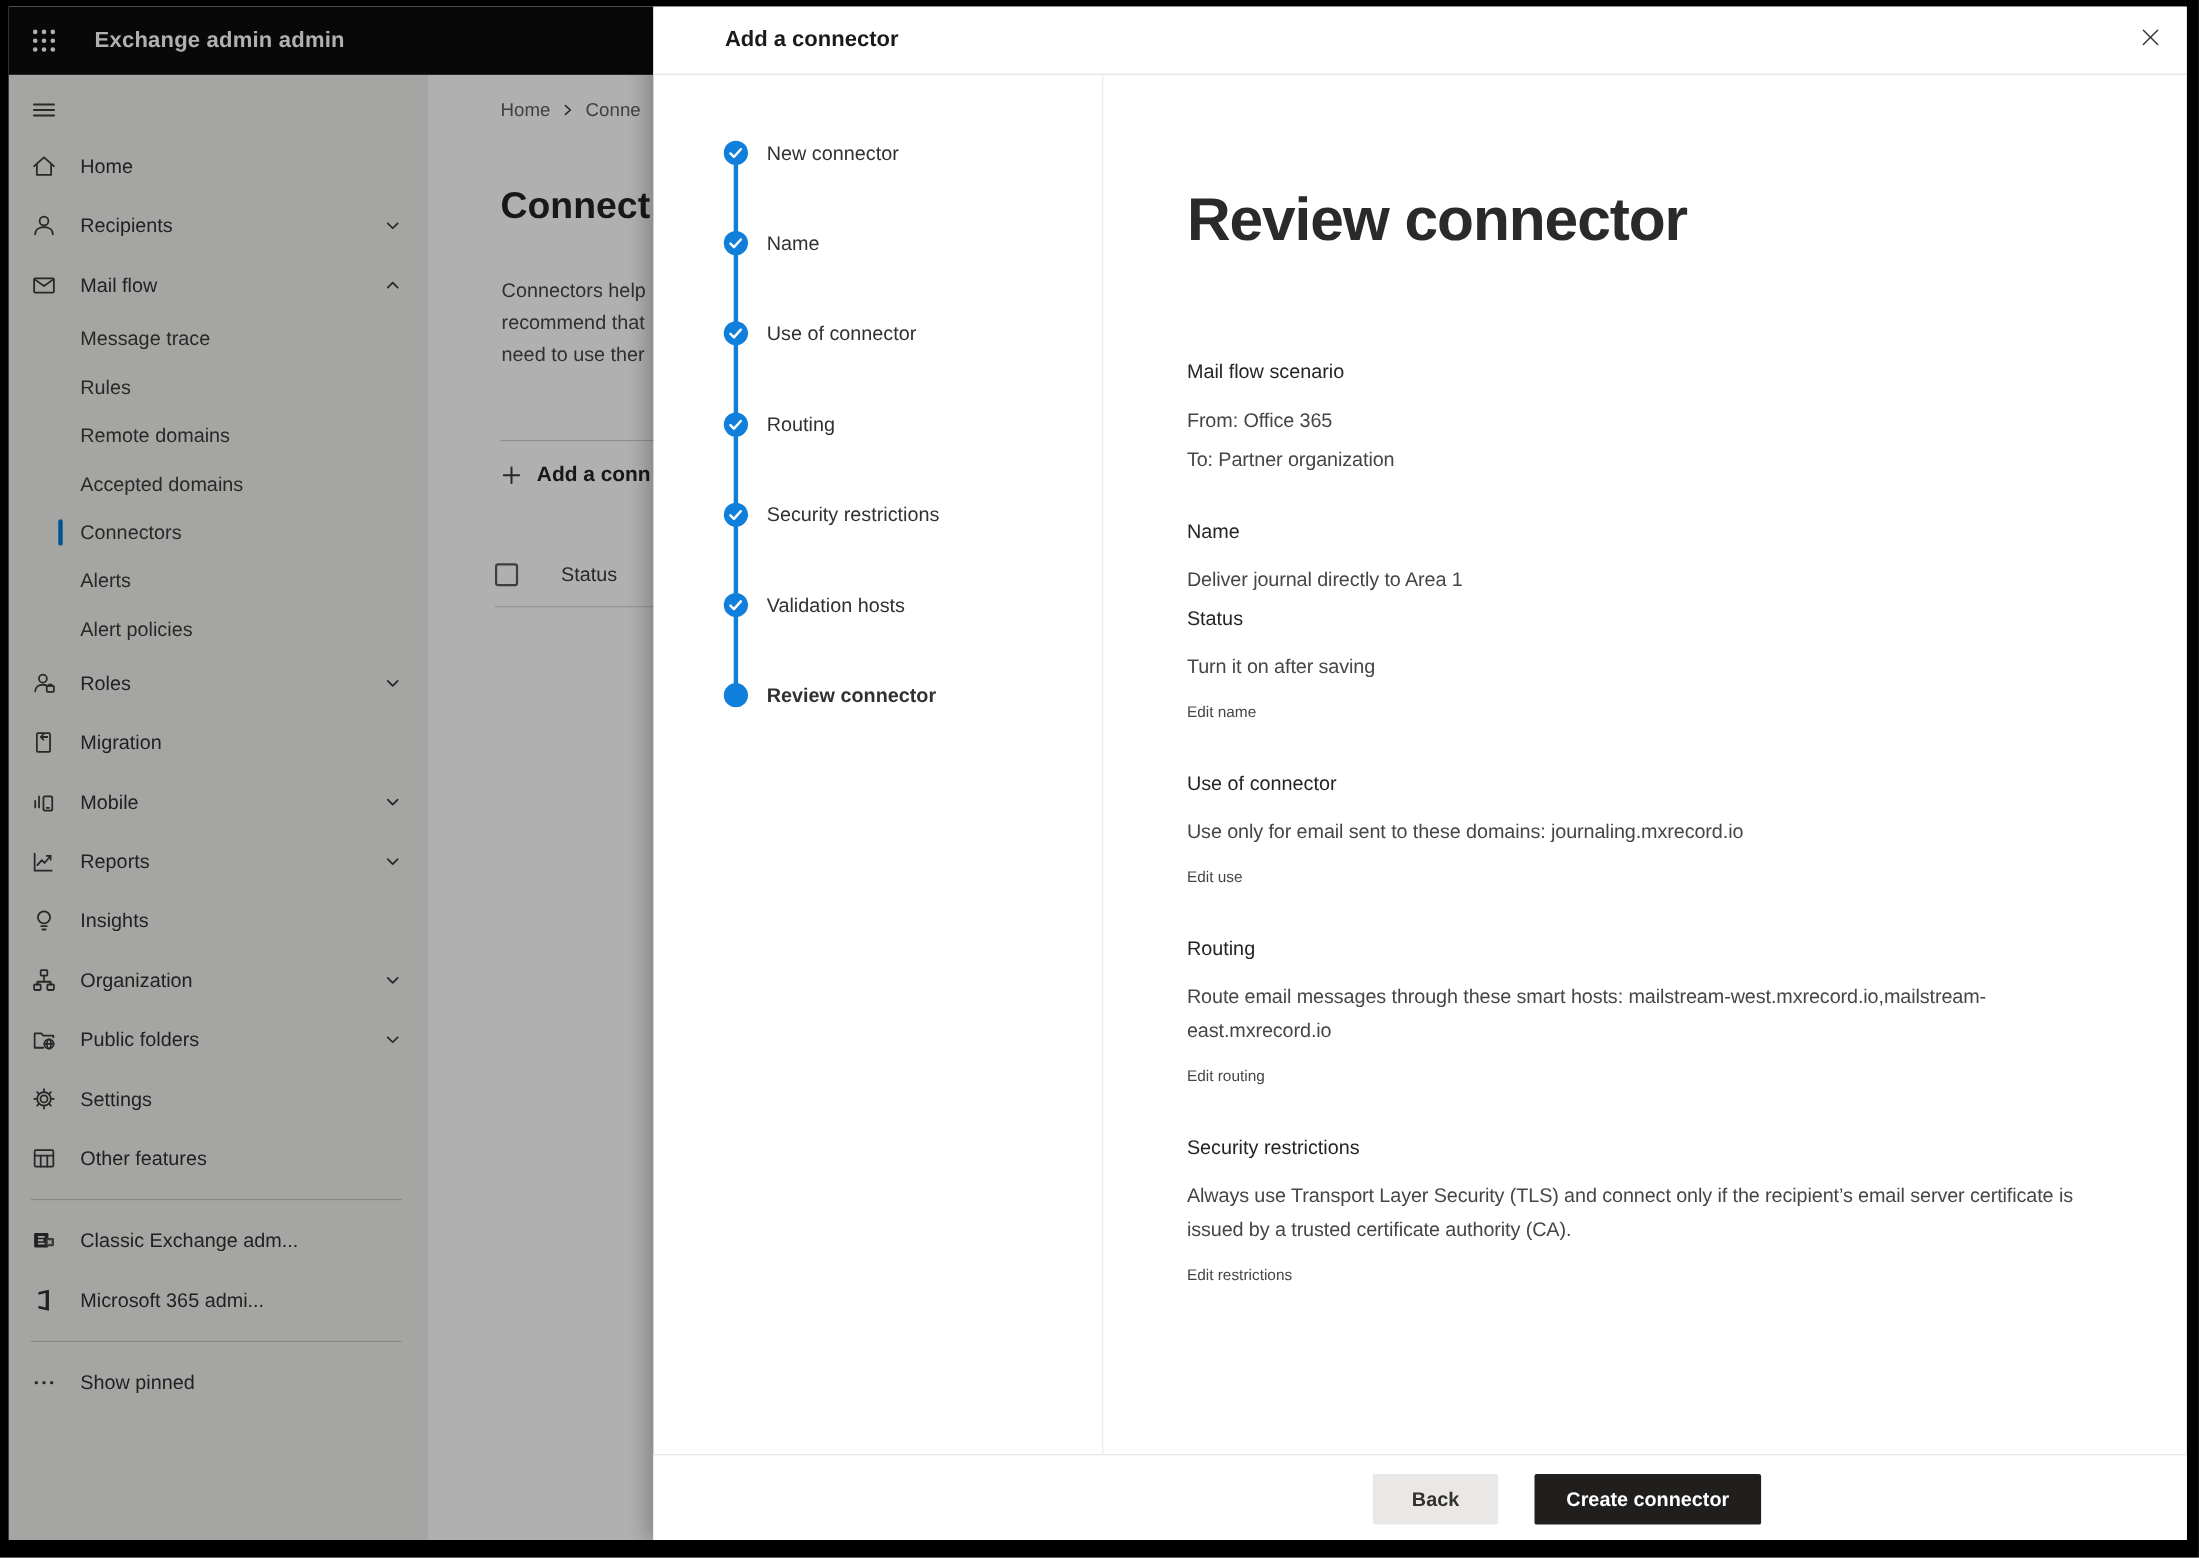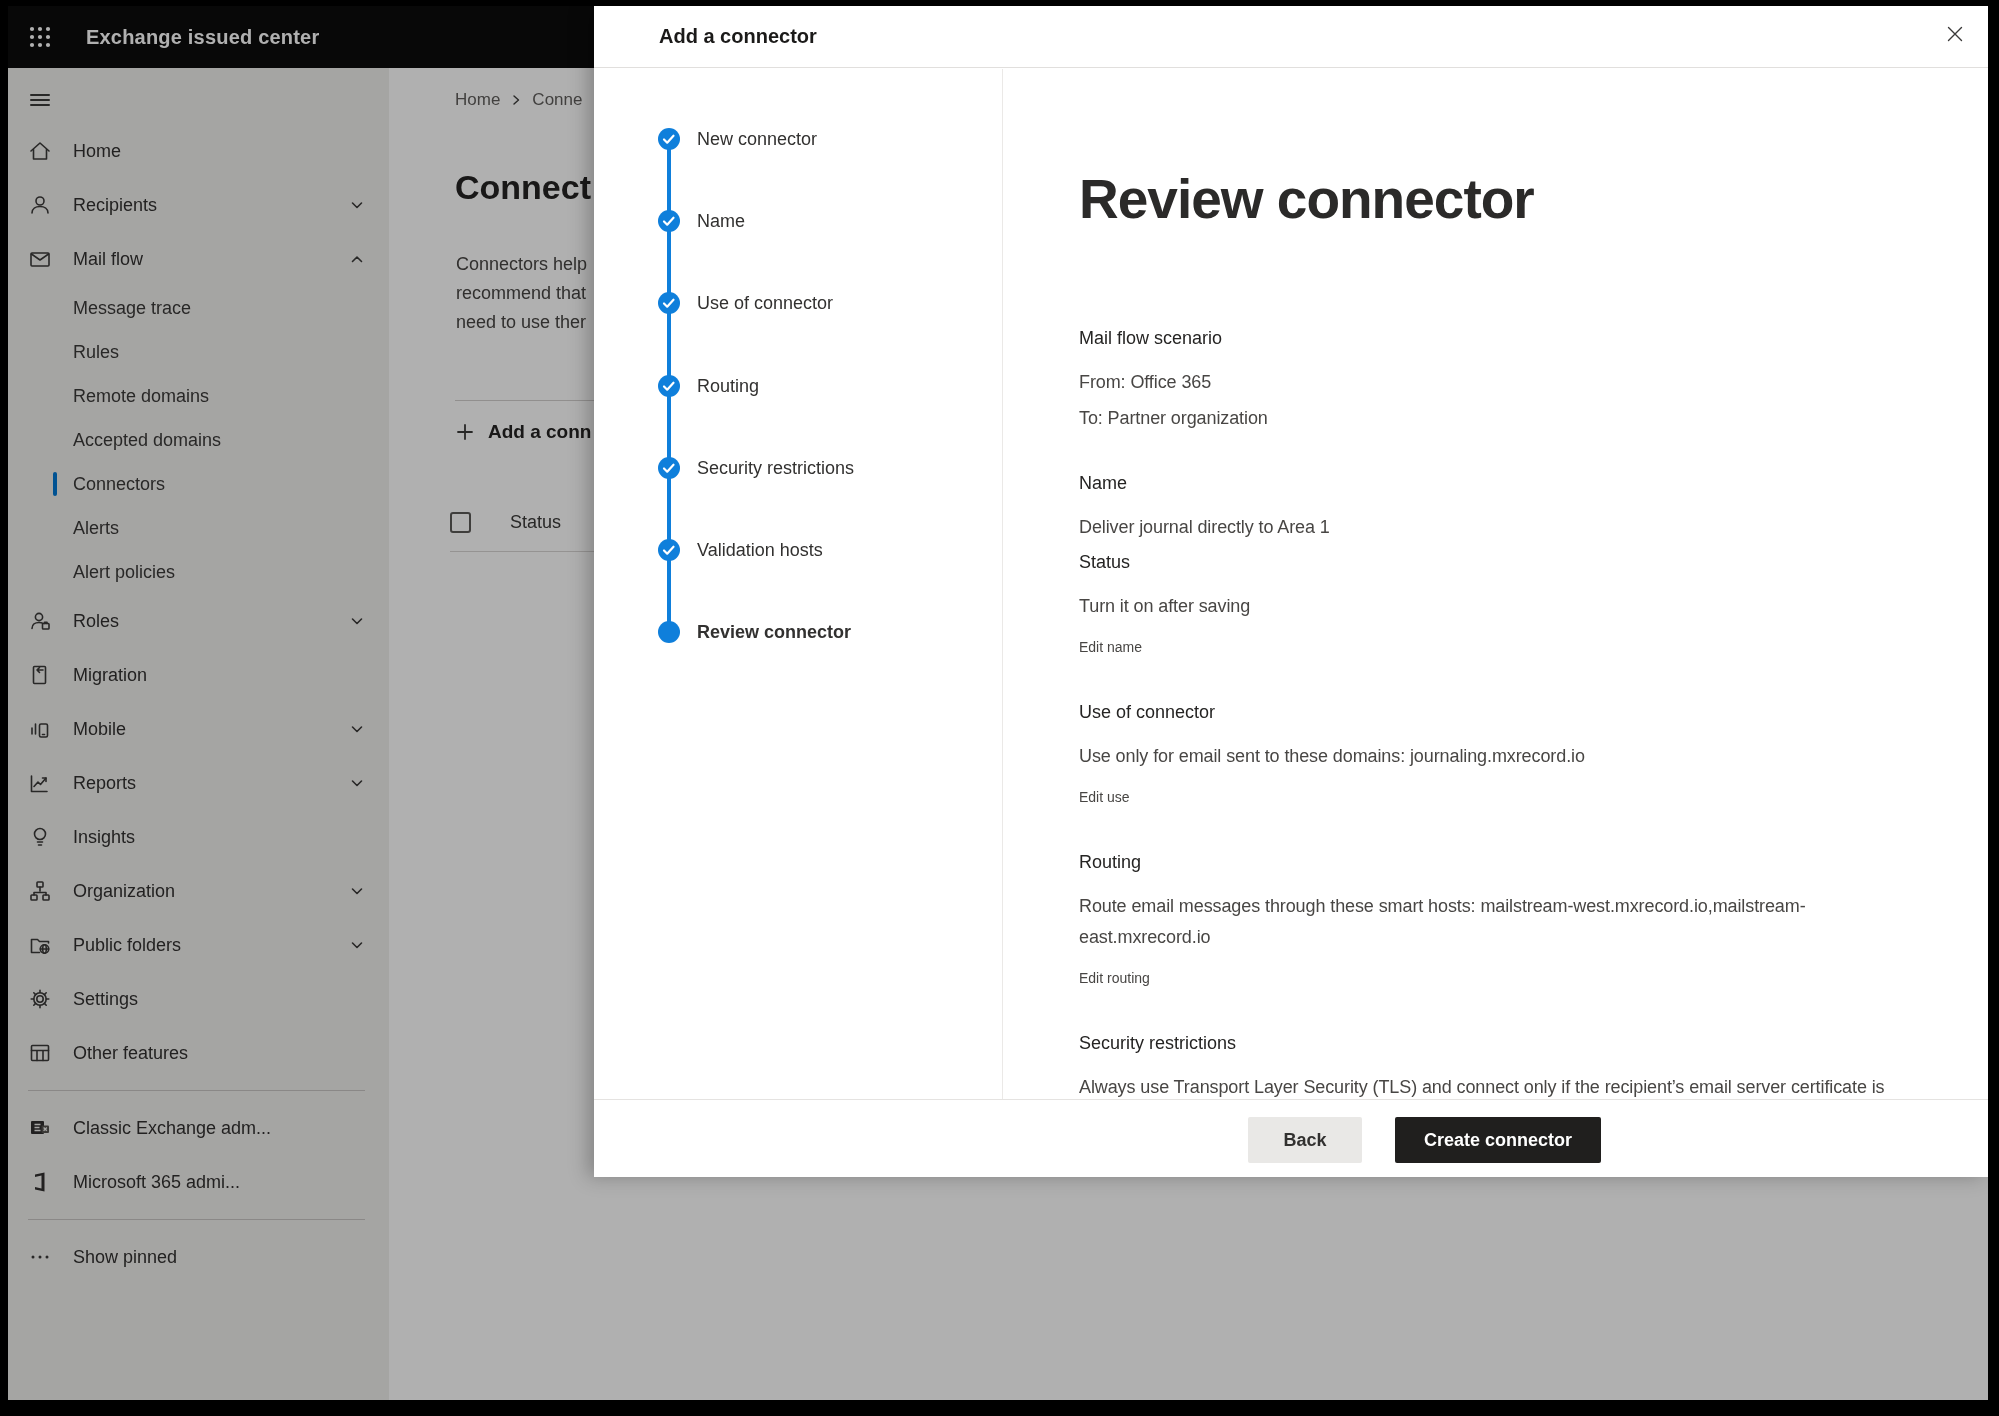--- a/index.html
+++ b/index.html
@@ -99,7 +99,7 @@
         </g>
       </svg>
     </span>
-    <span class="topbar-title">Exchange issued center</span>
+    <span class="topbar-title">Exchange admin admin</span>
   </div>
 
   <div class="shell">

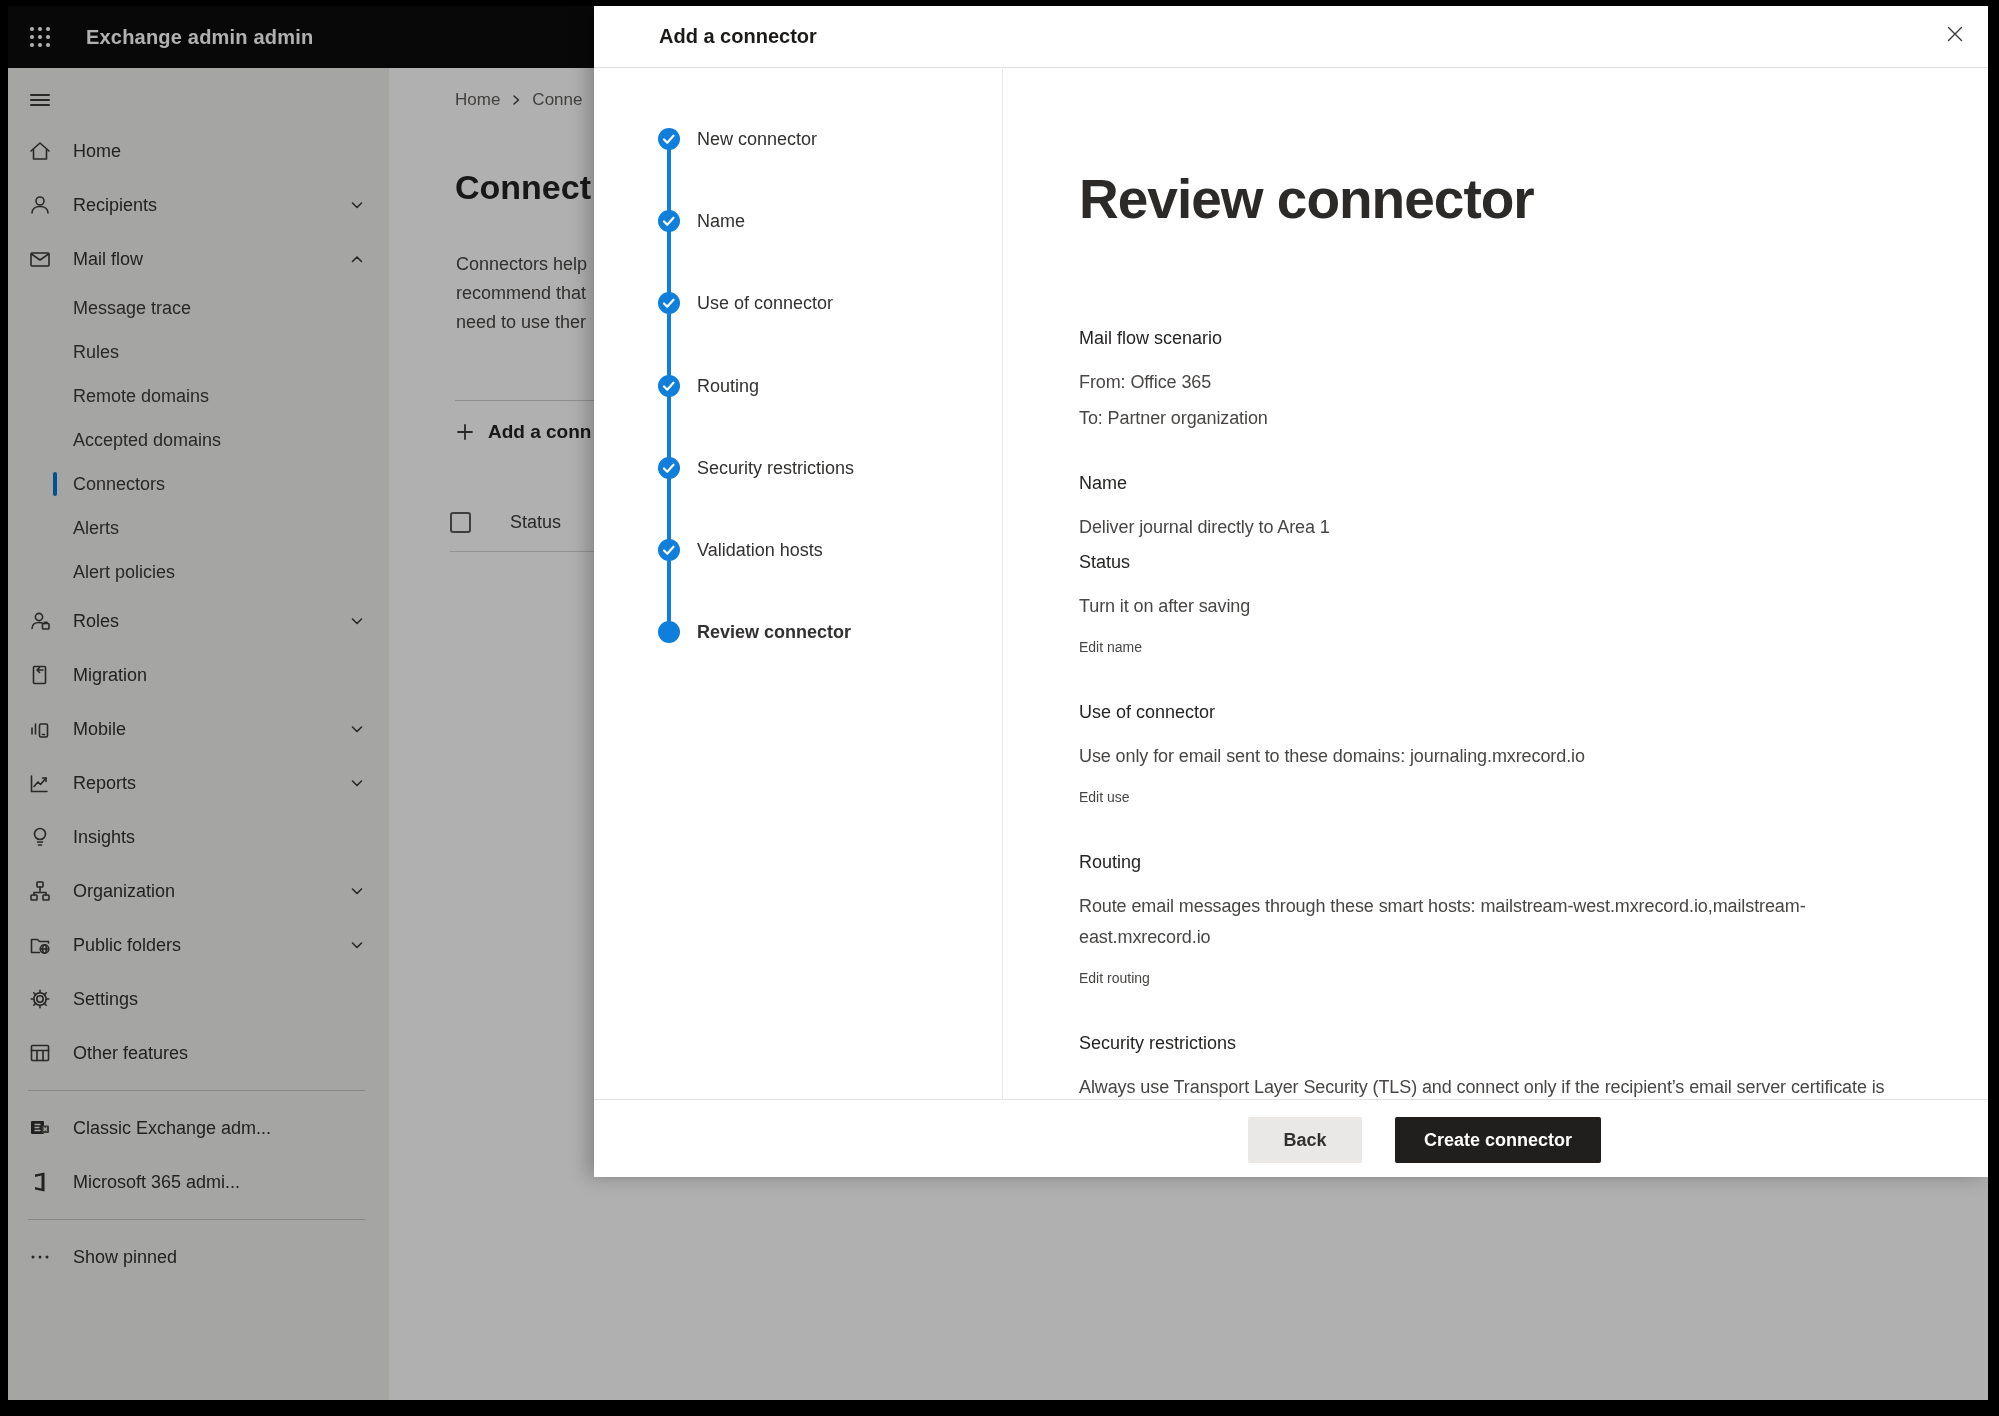--- a/index.html
+++ b/index.html
@@ -52,7 +52,7 @@
   .dim { position:absolute; inset:0; background:rgba(0,0,0,0.31); z-index:5; }
 
   
-  .dialog { position:absolute; left:586px; top:0; width:1394px; height:1171px; background:#fff; z-index:10; box-shadow:-6px 0 18px rgba(0,0,0,0.25); }
+  .dialog { position:absolute; left:586px; top:0; width:1394px; height:1394px; background:#fff; z-index:10; box-shadow:-6px 0 18px rgba(0,0,0,0.25); }
   .dlg-header { position:absolute; left:0; right:0; top:0; height:62px; border-bottom:1px solid #e1dfdd; background:#fff; }
   .dlg-title { position:absolute; left:65px; top:19px; font-size:20px; font-weight:700; color:#1b1a19; }
   .dlg-close { position:absolute; right:18px; top:13px; width:30px; height:30px; display:flex; align-items:center; justify-content:center; cursor:pointer; }

